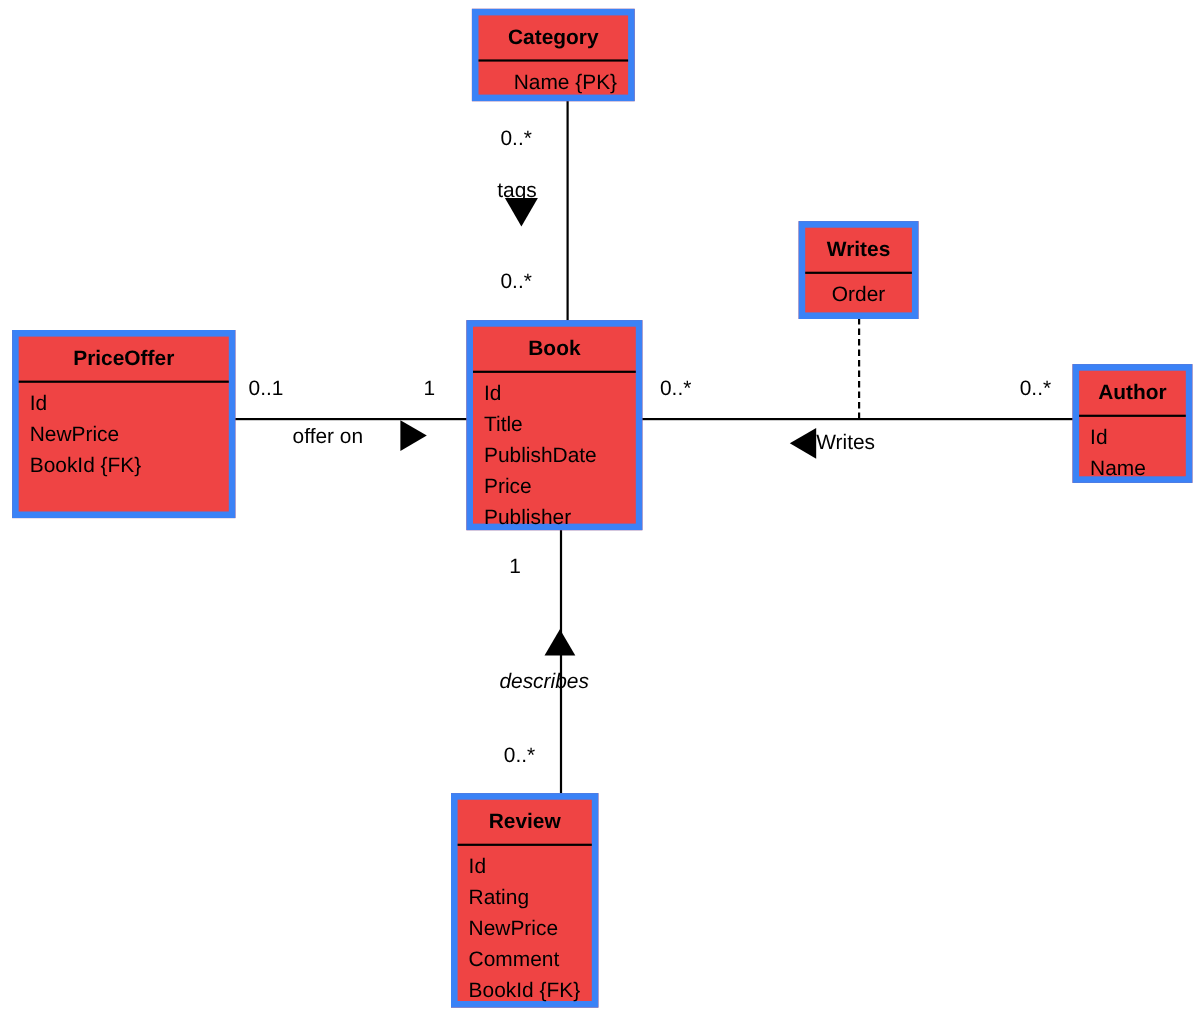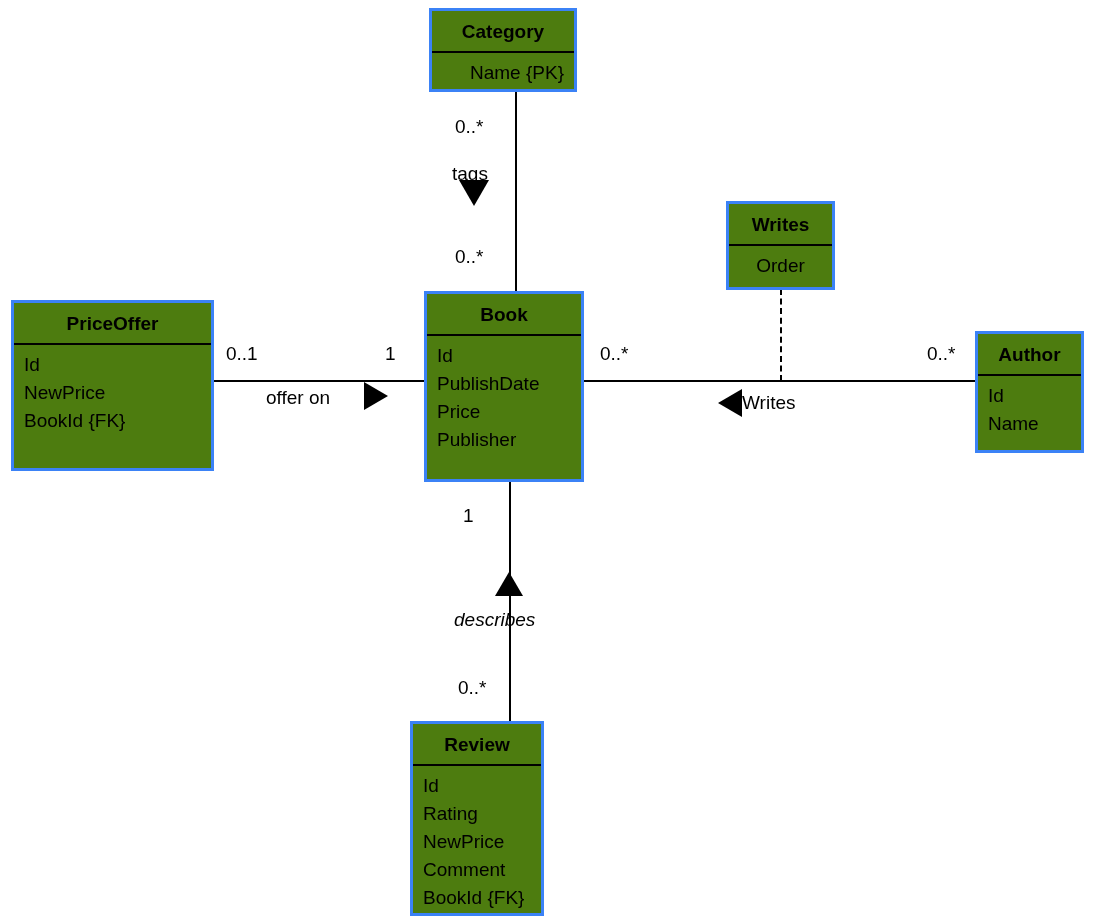--- a/index.html
+++ b/index.html
@@ -18,8 +18,8 @@
   .uml-class {
     position: absolute;
     box-sizing: border-box;
-    border: 3px solid #3b82f6;
-    background: #4d7c0f;
+    border: 6px solid #3b82f6;
+    background: #ef4444;
     z-index: 5;
   }
   .uml-name {

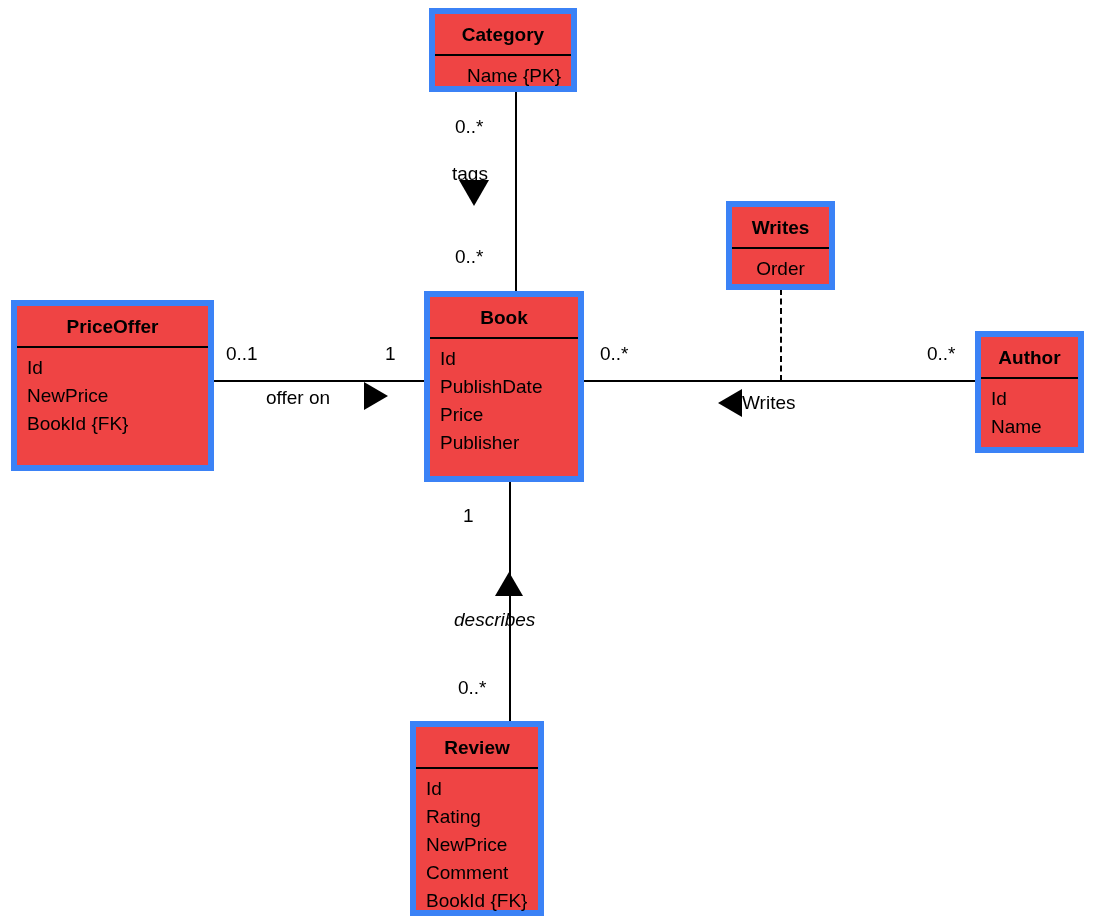--- a/index.html
+++ b/index.html
@@ -175,7 +175,7 @@
     </div>
   </div>
 
-  <div class="uml-class" style="left:975px; top:331px; width:109px; height:122px;">
+  <div class="uml-class" style="left:975px; top:331px; width:109px; height:108px;">
     <div class="uml-name">Author</div>
     <div class="uml-attrs">
       <div class="uml-attr">Id</div>

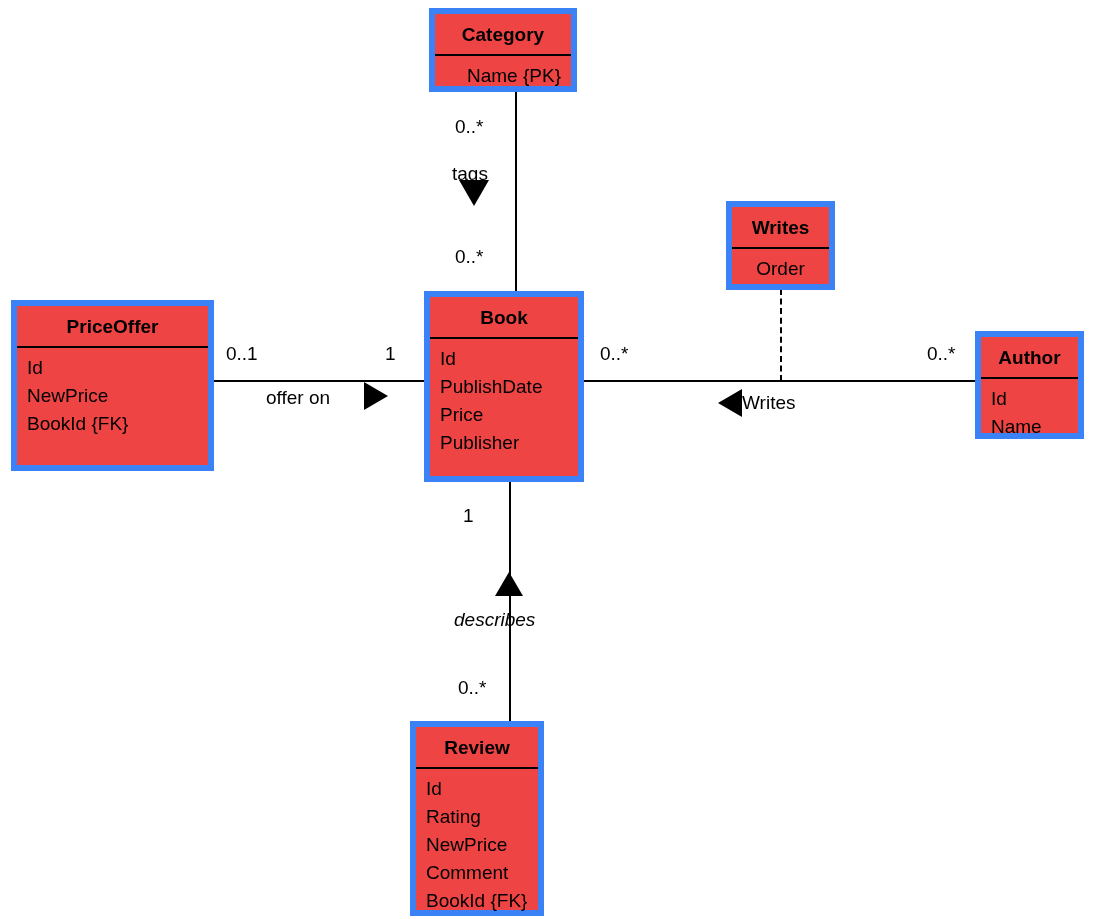--- a/index.html
+++ b/index.html
@@ -149,6 +149,7 @@
     <div class="uml-name">Book</div>
     <div class="uml-attrs">
       <div class="uml-attr">Id</div>
+      <div class="uml-attr">Title</div>
       <div class="uml-attr">PublishDate</div>
       <div class="uml-attr">Price</div>
       <div class="uml-attr">Publisher</div>

